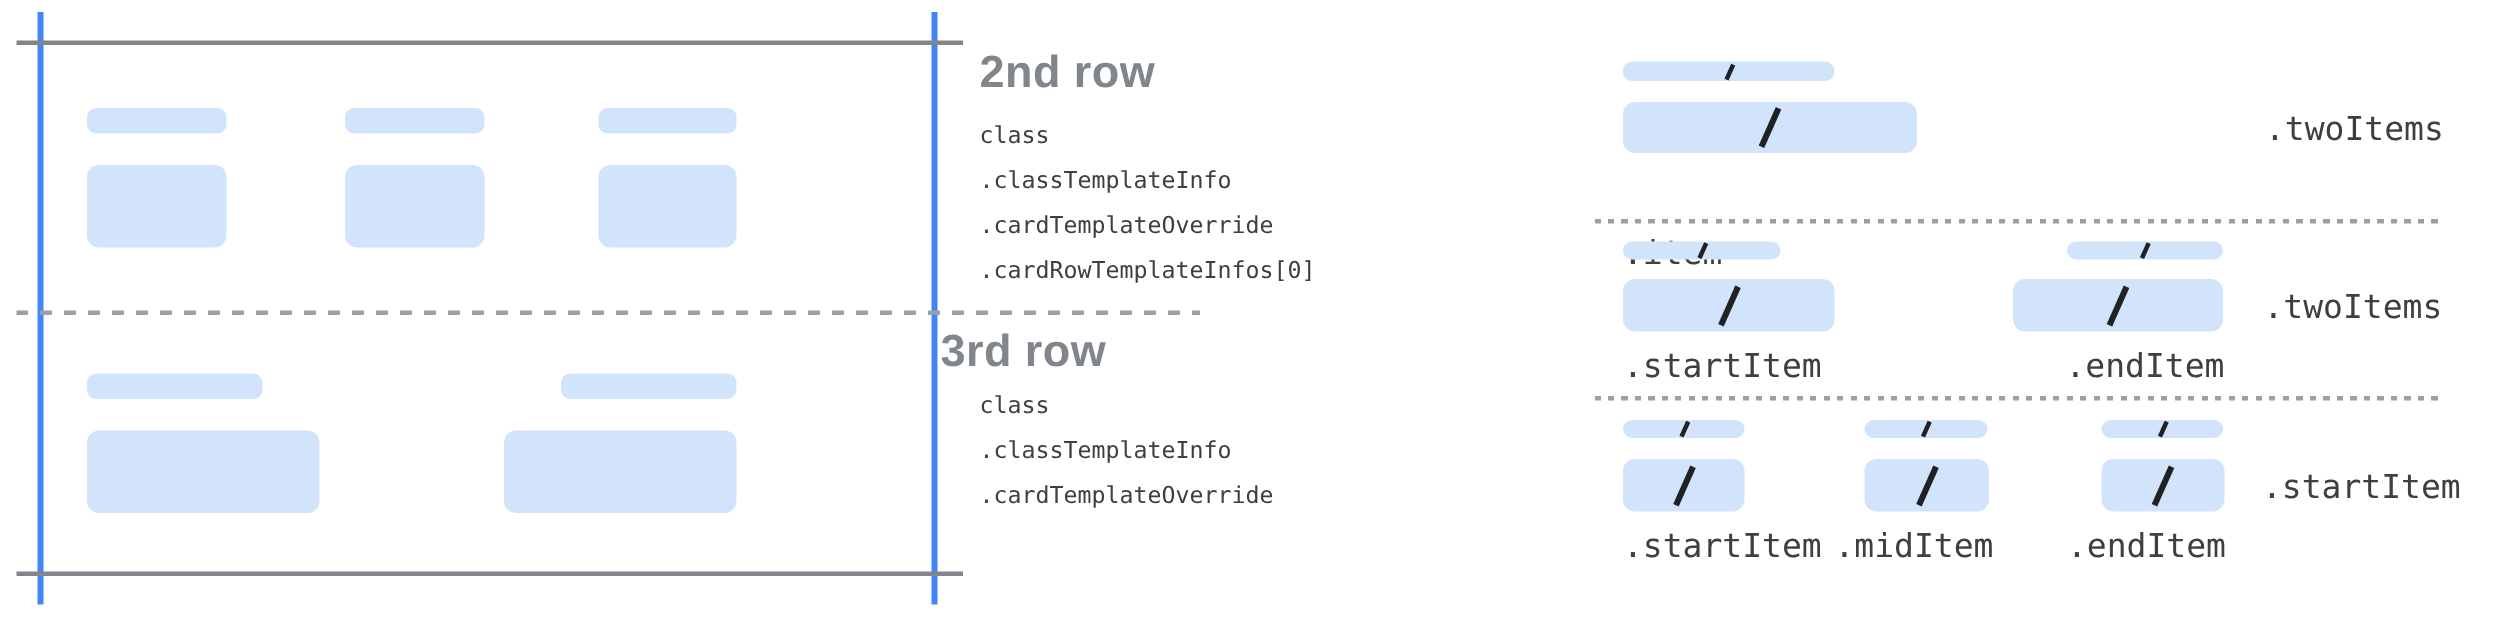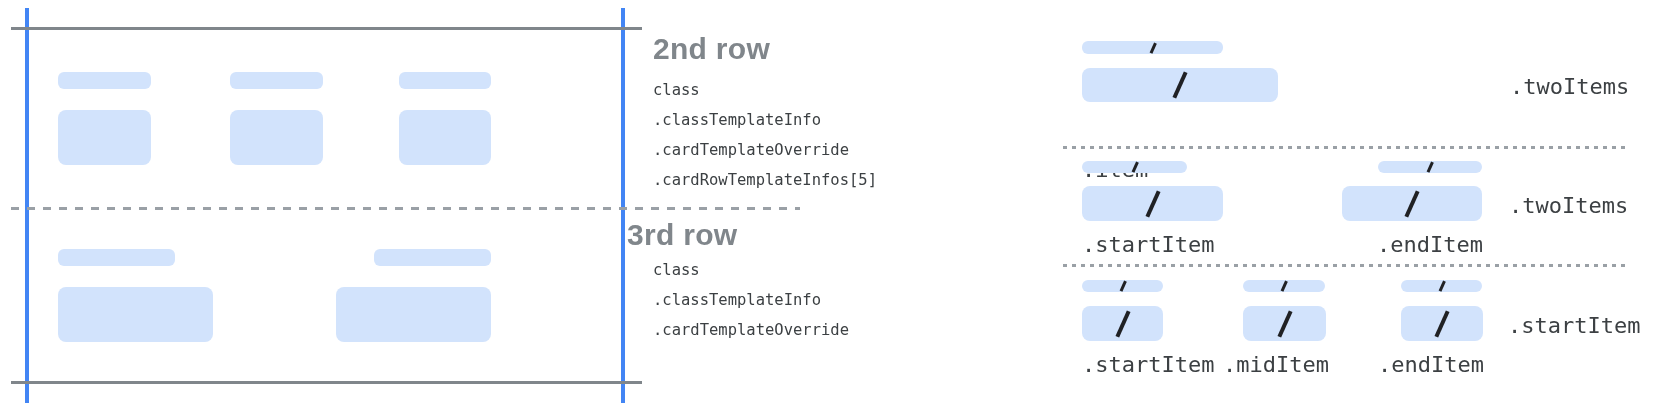--- a/index.html
+++ b/index.html
@@ -84,7 +84,7 @@
       <div>class</div>
       <div>.classTemplateInfo</div>
       <div>.cardTemplateOverride</div>
-      <div>.cardRowTemplateInfos[5]</div>
+      <div>.cardRowTemplateInfos[0]</div>
     </div>
 
     <div class="abs heading" style="left:627px;top:219px;">3rd row</div>

